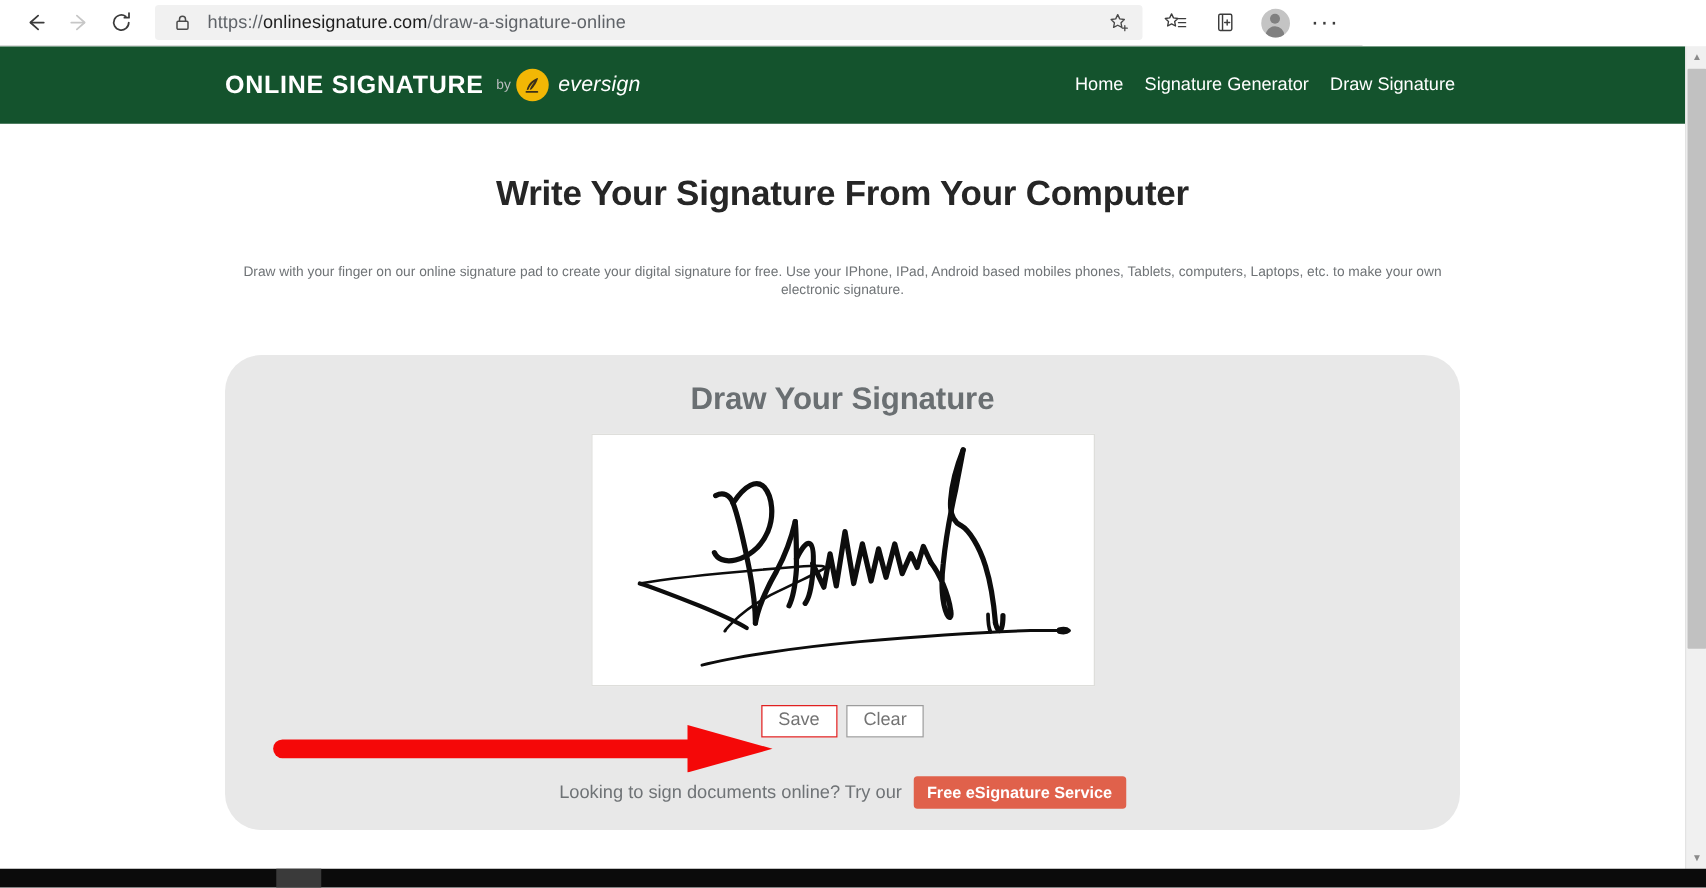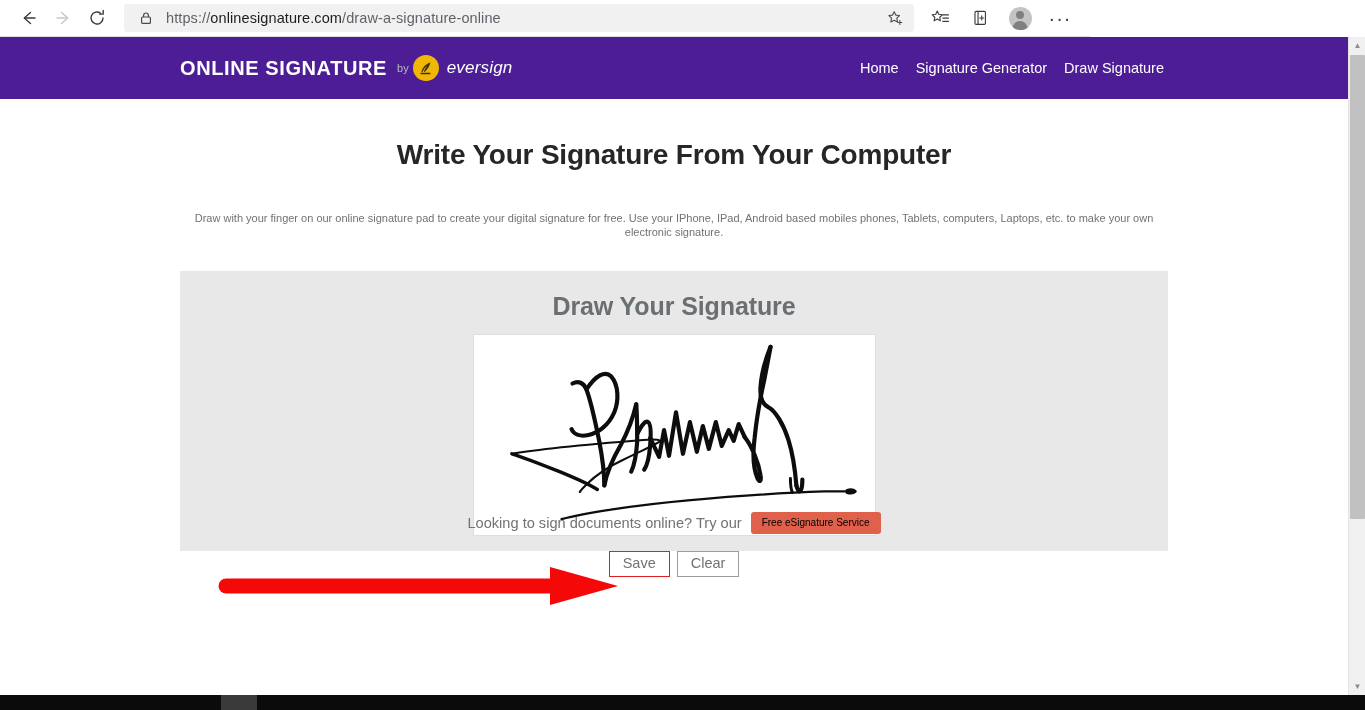--- a/index.html
+++ b/index.html
@@ -102,7 +102,7 @@
   
   .site-header{
     width:1348px; height:62px;
-    background:#4c1d95;
+    background:#14532d;
     display:flex; 
     position:relative;
   }

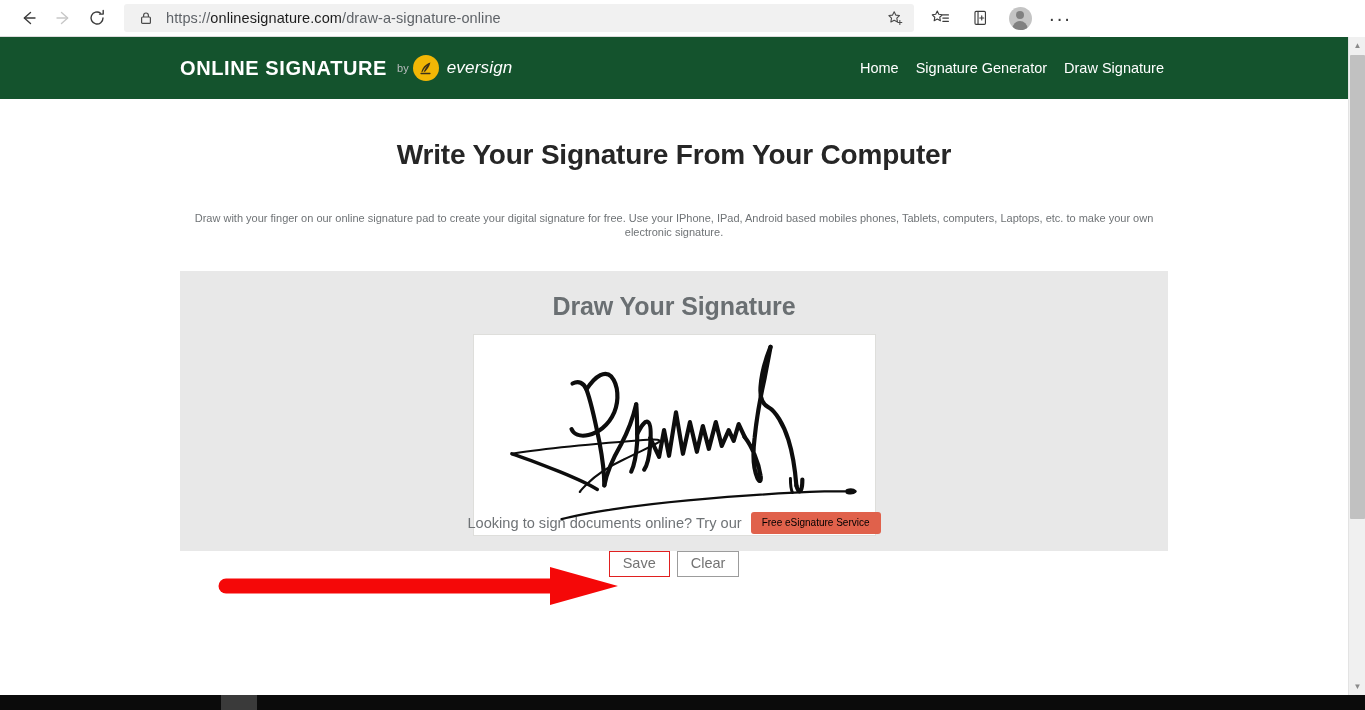--- a/index.html
+++ b/index.html
@@ -168,10 +168,11 @@
 
   
   .sig-card{
-    width:988px; height:280px;
-    margin:31px auto 0;
+    width:988px; height:380px;
+    margin:44px auto 0;
     background:#e8e8e8;
     position:relative;
+    border-radius:29px;
   }
   .sig-card-title{
     text-align:center;

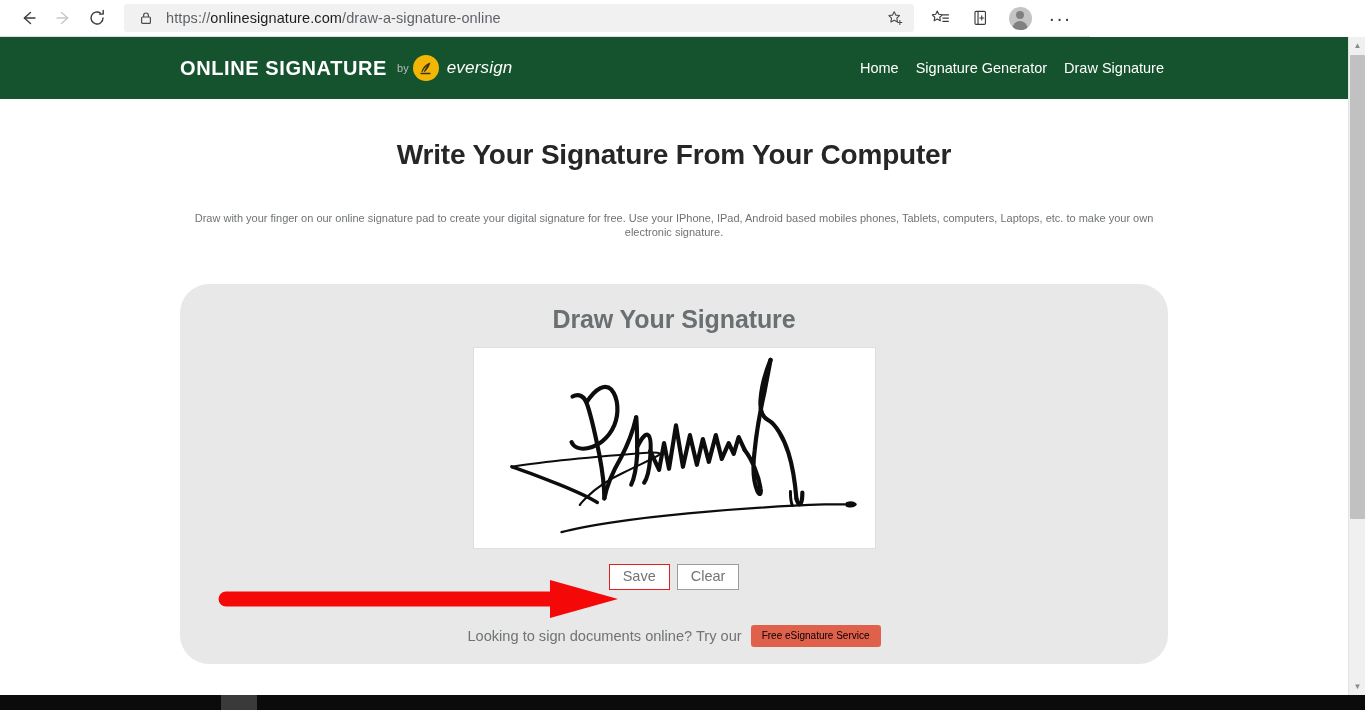--- a/index.html
+++ b/index.html
@@ -231,9 +231,9 @@
   }
   .cta-button{
     background:#e0614b;
-    color:#000000;
-    font-size:10px;
-    font-weight:normal;
+    color:#ffffff;
+    font-size:13px;
+    font-weight:bold;
     padding:5px 11px 6px;
     border-radius:3px;
     text-decoration:none;

